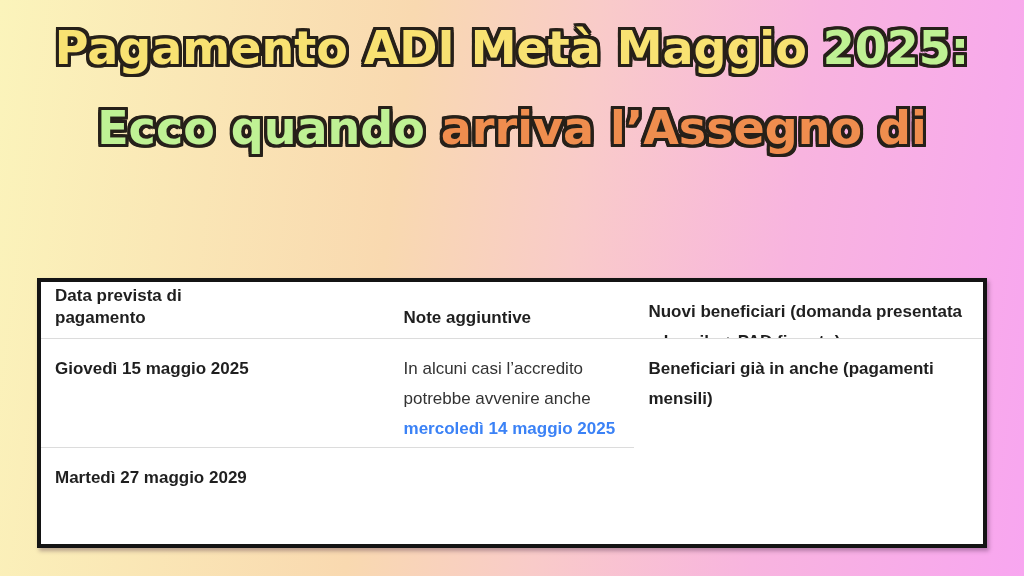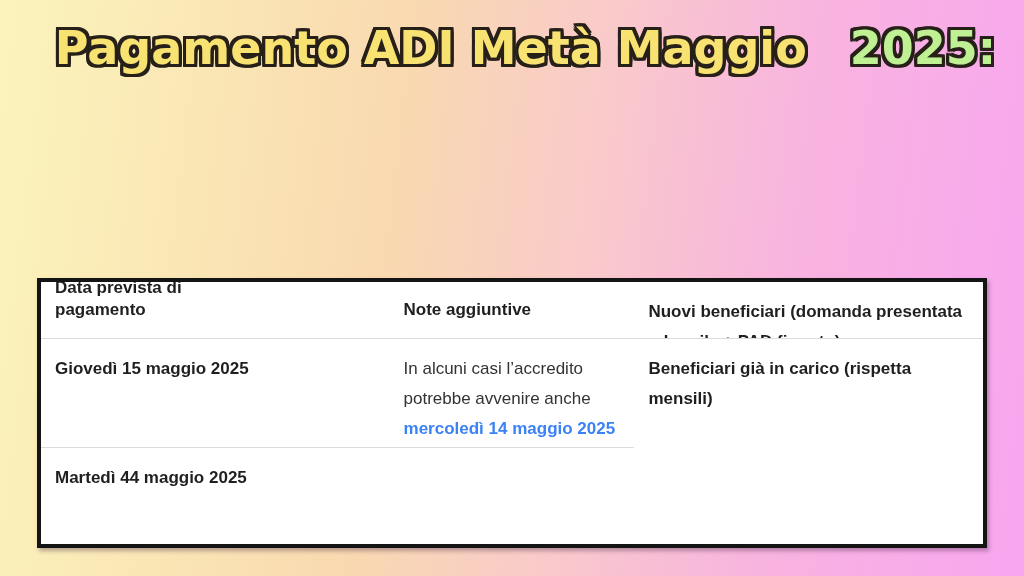--- a/index.html
+++ b/index.html
@@ -44,7 +44,6 @@
       -2px  3px 0 #262019,  2px  3px 0 #262019,
       -3px -2px 0 #262019,  3px -2px 0 #262019,
       -3px  2px 0 #262019,  3px  2px 0 #262019;
-    margin-left: 27px;
   }
   .seg-yellow { color: #f8e272; }
   .seg-green  { color: #bff194; }

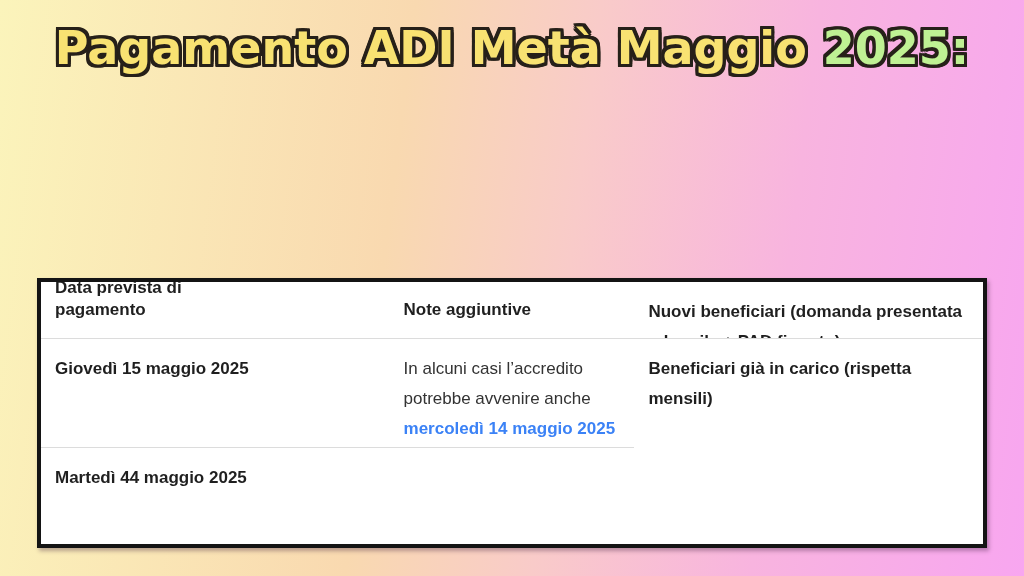--- a/index.html
+++ b/index.html
@@ -100,6 +100,9 @@
     <div class="title-line">
       <span class="seg seg-yellow">Pagamento ADI Metà Maggio </span><span class="seg seg-green">2025:</span>
     </div>
+    <div class="title-line">
+      <span class="seg seg-green">Ecco quando </span><span class="seg seg-orange">arriva l’Assegno di</span>
+    </div>
   </div>
 
   <div class="table-box">

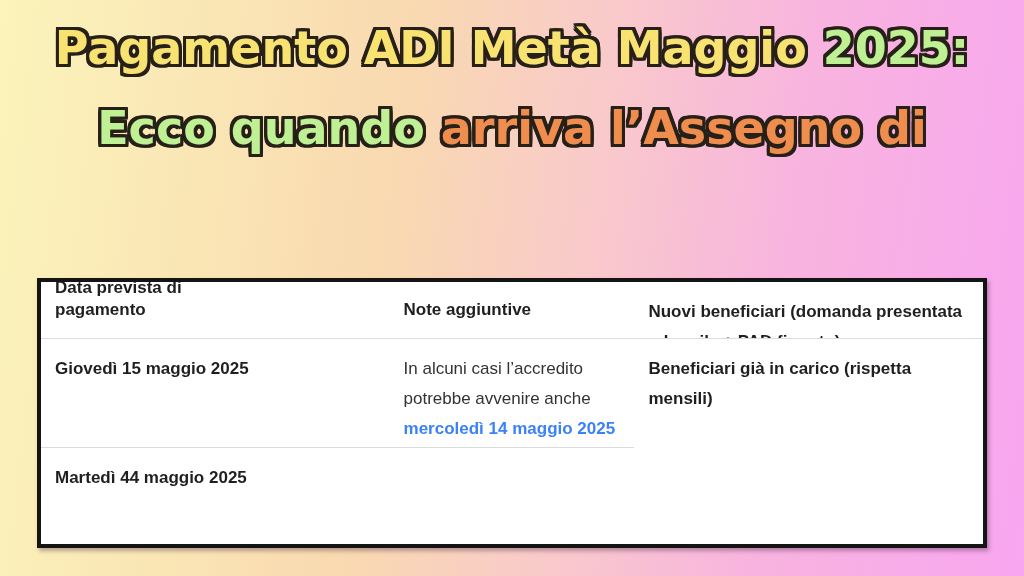--- a/index.html
+++ b/index.html
@@ -76,7 +76,7 @@
   .hcell {
     display: flex;
     align-items: flex-end;
-    padding-bottom: 17px;
+    padding-bottom: 9px;
     font-weight: 700;
     border-bottom: 1px solid #dcdcdc;
     line-height: 1.3;

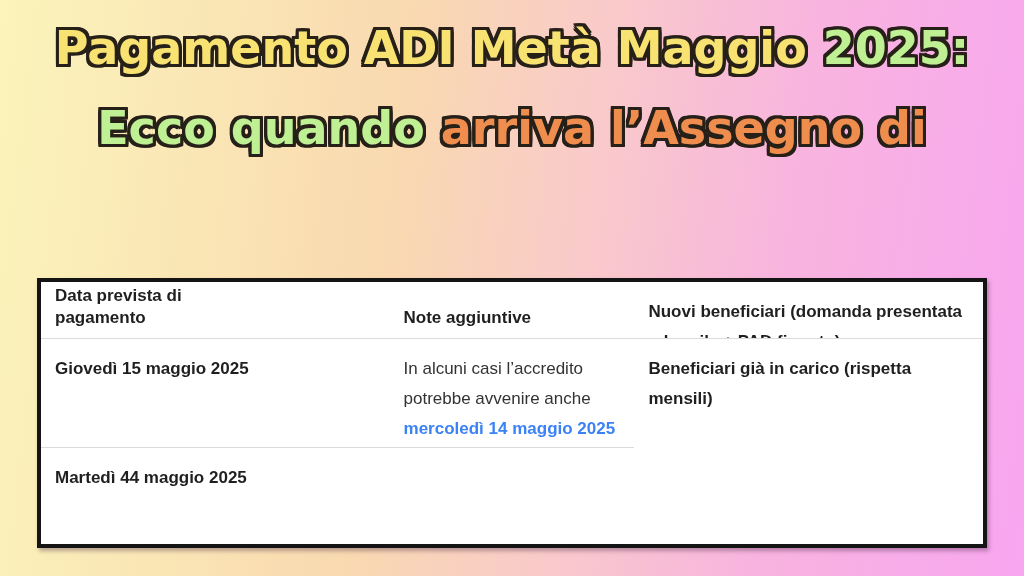--- a/index.html
+++ b/index.html
@@ -126,7 +126,7 @@
       </div>
 
       <div class="cell bcell bold-col">
-        <span>Beneficiari già in carico (rispetta mensili)</span>
+        <span>Beneficiari già in anche (pagamenti mensili)</span>
       </div>
       <div class="cell bcell bold-col">
         <span>Martedì 44 maggio 2025</span>

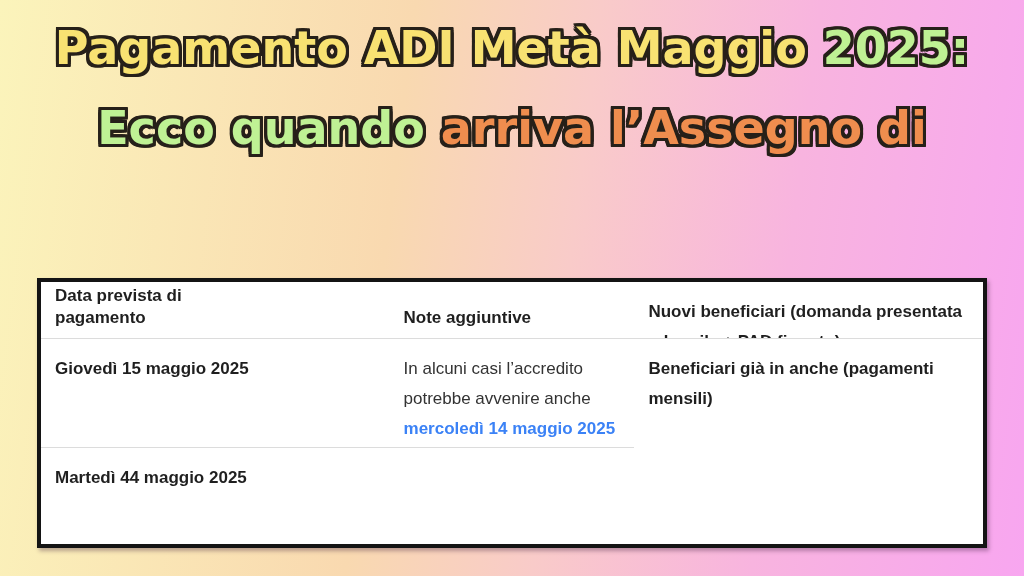--- a/index.html
+++ b/index.html
@@ -129,7 +129,7 @@
         <span>Beneficiari già in anche (pagamenti mensili)</span>
       </div>
       <div class="cell bcell bold-col">
-        <span>Martedì 44 maggio 2025</span>
+        <span>Martedì 27 maggio 2029</span>
       </div>
 
     </div>

